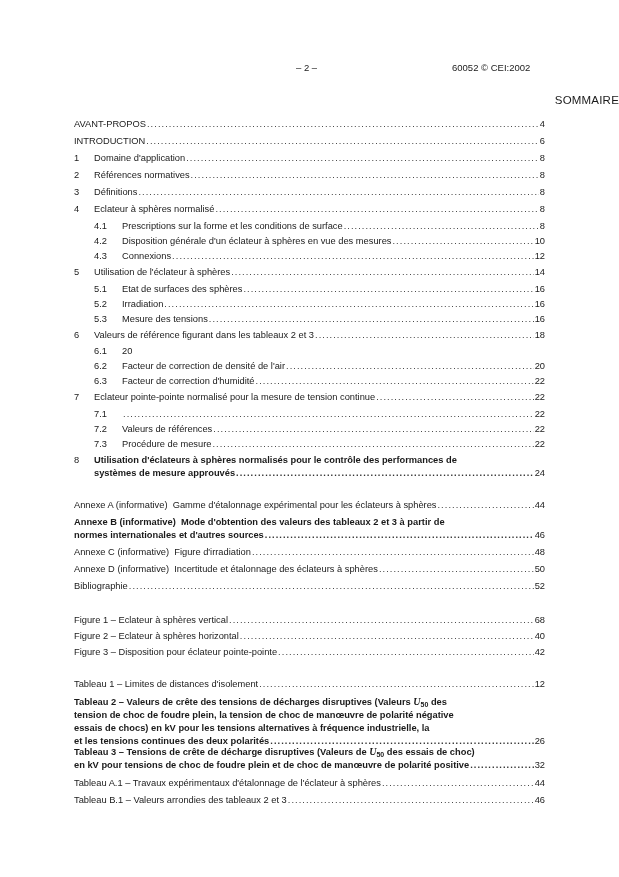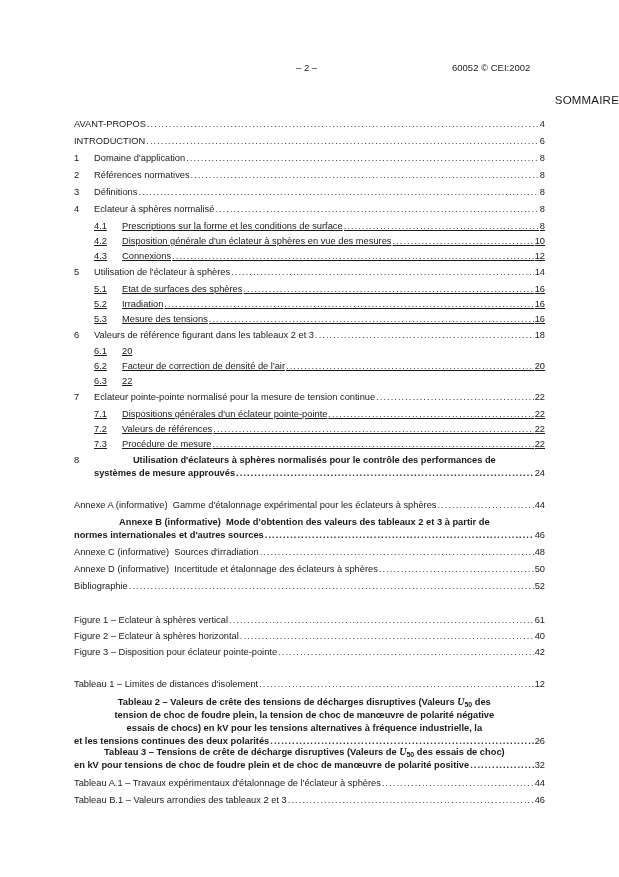--- a/index.html
+++ b/index.html
@@ -15,7 +15,7 @@
     .lvl1 .num { width: 20px; }
     .lvl2 { padding-left: 20px; text-decoration: underline; }
     .lvl2 .num { width: 28px; }
-    .txt { flex: 1 1 auto; display: flex; align-items: flex-end; min-width: 0; text-align: center; }
+    .txt { flex: 1 1 auto; display: flex; align-items: flex-end; min-width: 0; }
     .txt .label { white-space: nowrap; }
     .dots { flex: 1 1 auto; overflow: hidden; white-space: nowrap; color: #333; letter-spacing: 1.05px; margin: 0 1px; }
     .dots::before { content: "........................................................................................................................................................................................................................"; }

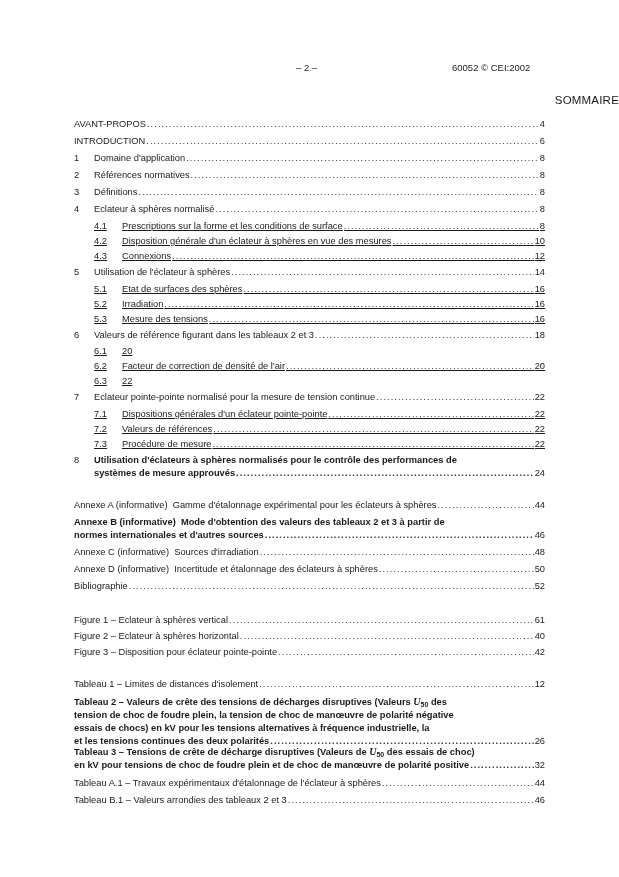--- a/index.html
+++ b/index.html
@@ -13,7 +13,7 @@
     .entry { display: flex; align-items: flex-end; position: relative; }
     .num { flex: 0 0 auto; }
     .lvl1 .num { width: 20px; }
-    .lvl2 { padding-left: 20px; text-decoration: underline; }
+    .lvl2 { padding-left: 20px; }
     .lvl2 .num { width: 28px; }
     .txt { flex: 1 1 auto; display: flex; align-items: flex-end; min-width: 0; }
     .txt .label { white-space: nowrap; }

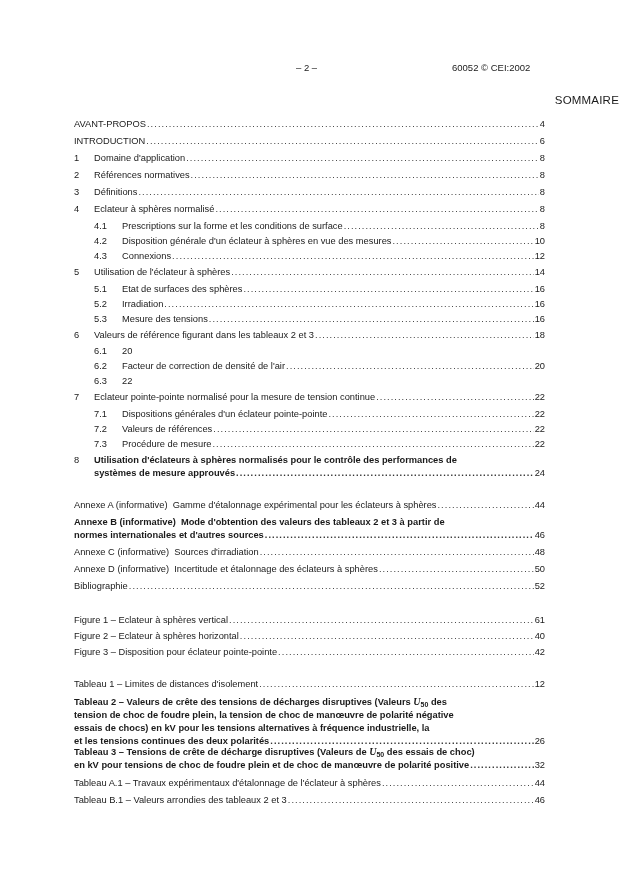--- a/index.html
+++ b/index.html
@@ -159,6 +159,10 @@
   </div>
   <div class="entry lvl2" style="position:absolute;top:257px;width:451px">
     <span class="num">6.3</span>
+    <div class="txt">
+        <span class="label">Facteur de correction d'humidité</span>
+        <span class="dots"></span>
+      </div>
     <span class="pg">22</span>
   </div>
   <div class="entry lvl1" style="position:absolute;top:273px;width:471px">

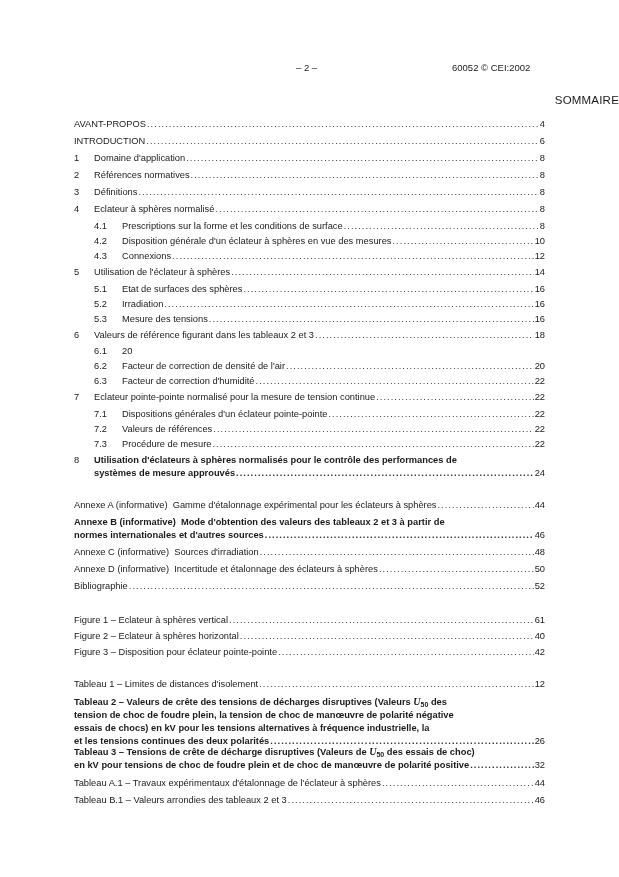--- a/index.html
+++ b/index.html
@@ -176,7 +176,6 @@
   <div class="entry lvl2" style="position:absolute;top:290px;width:451px">
     <span class="num">7.1</span>
     <div class="txt">
-        <span class="label">Dispositions générales d'un éclateur pointe-pointe</span>
         <span class="dots"></span>
       </div>
     <span class="pg">22</span>

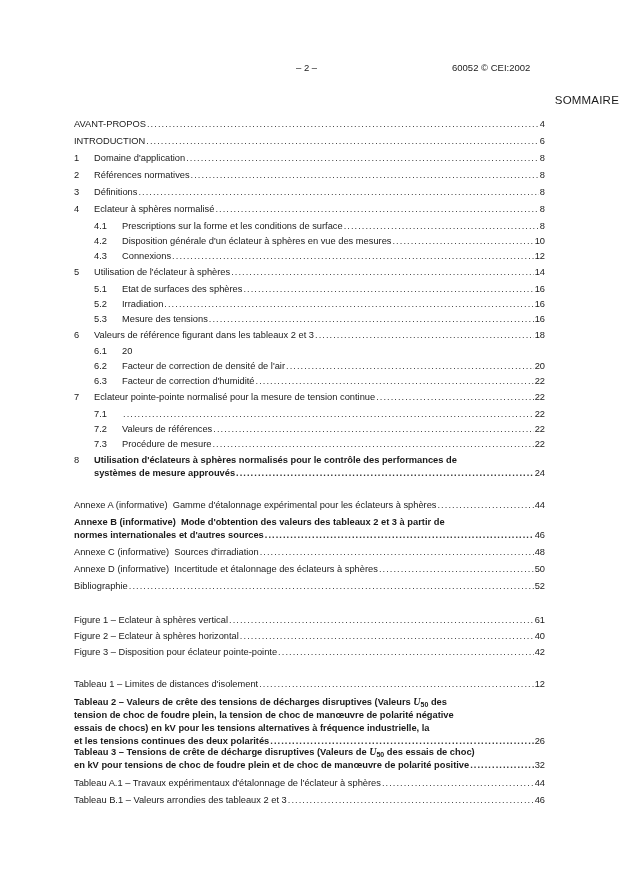--- a/index.html
+++ b/index.html
@@ -227,7 +227,7 @@
   </div>
   <div class="entry lvl0" style="position:absolute;top:428px;width:471px">
     <div class="txt">
-        <span class="label" style="white-space:pre">Annexe C (informative)  Sources d'irradiation</span>
+        <span class="label" style="white-space:pre">Annexe C (informative)  Figure d'irradiation</span>
         <span class="dots"></span>
       </div>
     <span class="pg">48</span>

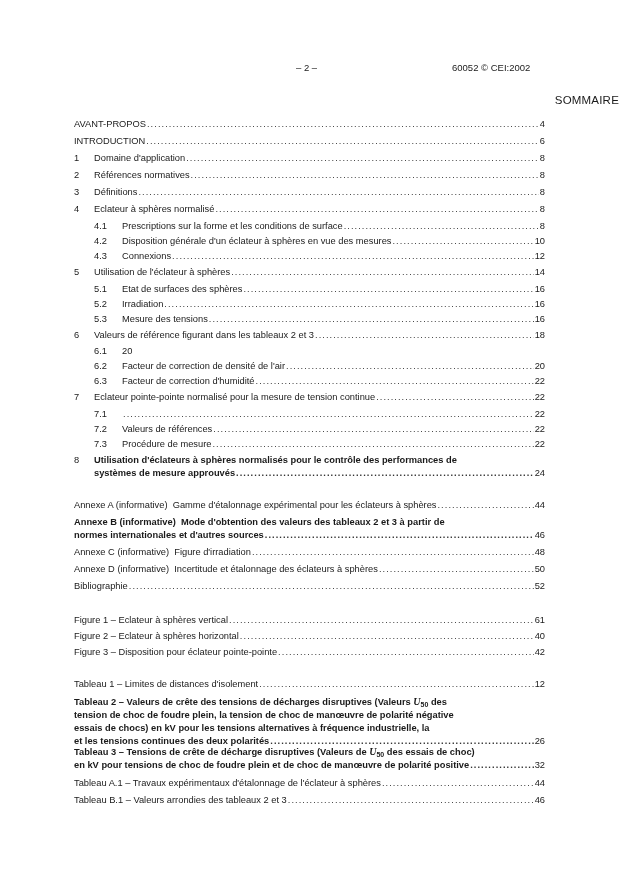--- a/index.html
+++ b/index.html
@@ -252,7 +252,7 @@
         <span class="label">Figure 1 – Eclateur à sphères vertical</span>
         <span class="dots"></span>
       </div>
-    <span class="pg">61</span>
+    <span class="pg">68</span>
   </div>
   <div class="entry lvl0" style="position:absolute;top:512px;width:471px">
     <div class="txt">

